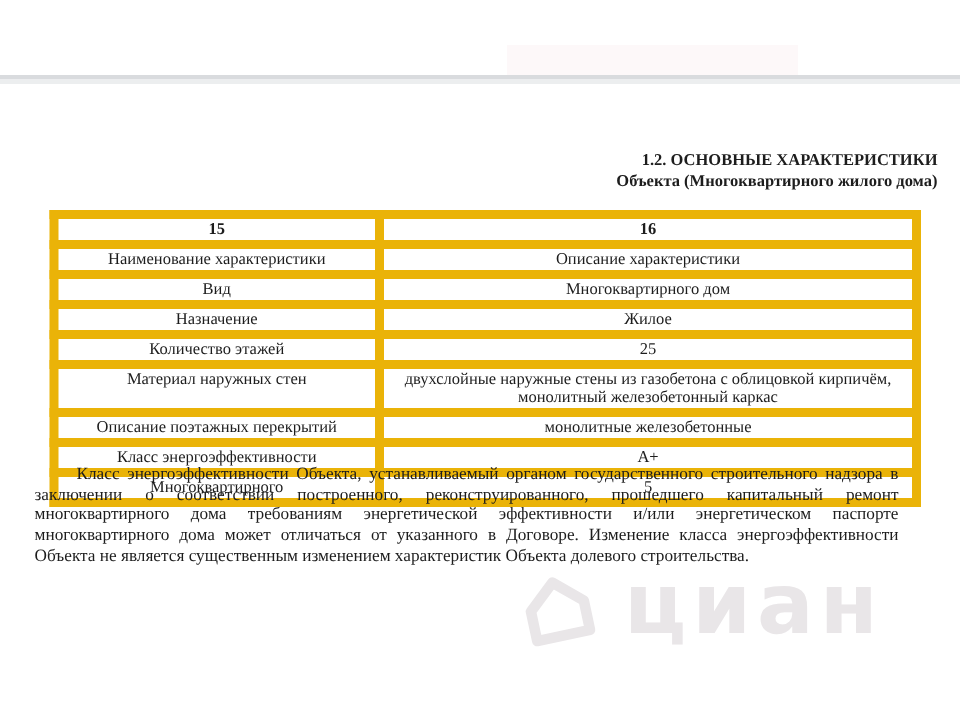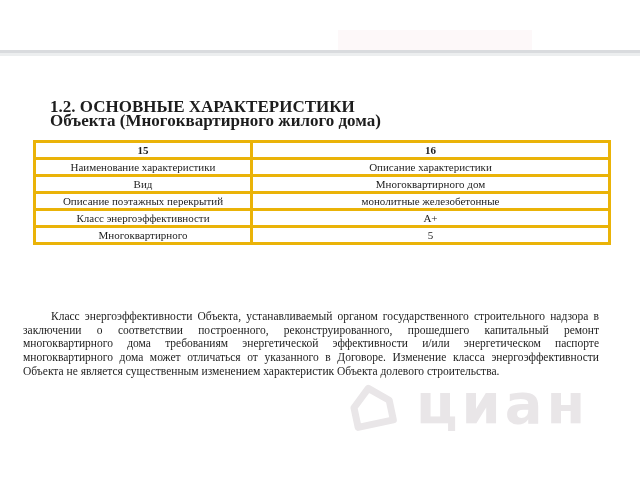--- a/index.html
+++ b/index.html
@@ -24,7 +24,7 @@
   }
   .title-block{
     position:absolute;left:50px;top:100px;width:575px;
-    text-align:left;font-weight:bold;font-size:17px;line-height:14px;
+    text-align:right;font-weight:bold;font-size:11px;line-height:14px;
   }
   table.char-table{
     position:absolute;left:33px;top:140px;width:575px;

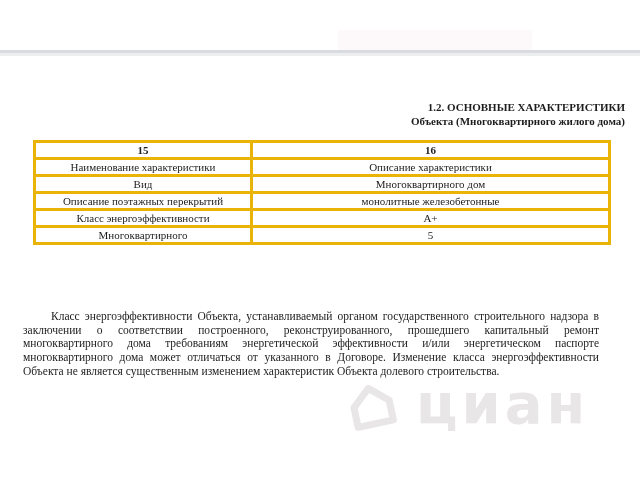--- a/index.html
+++ b/index.html
@@ -32,7 +32,7 @@
     font-size:11px;line-height:12px;
   }
   table.char-table td{
-    border:3px solid #eab308;
+    border:6px solid #eab308;
     padding:1px 4px;
     vertical-align:top;
     text-align:center;

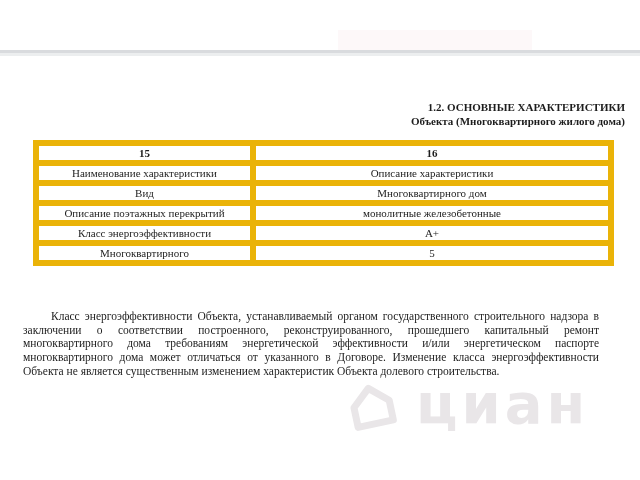--- a/index.html
+++ b/index.html
@@ -87,6 +87,10 @@
       <td>Многоквартирного дом</td>
     </tr>
     <tr>
+      <td class="name-col">Назначение</td>
+      <td>Жилое</td>
+    </tr>
+    <tr>
       <td class="name-col">Описание поэтажных перекрытий</td>
       <td>монолитные железобетонные</td>
     </tr>

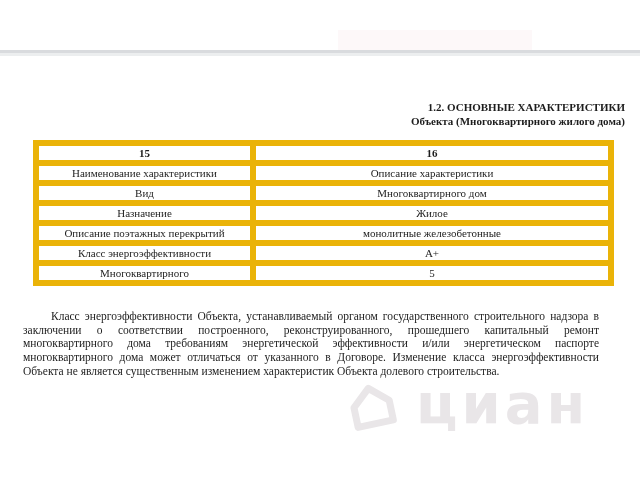--- a/index.html
+++ b/index.html
@@ -91,6 +91,10 @@
       <td>Жилое</td>
     </tr>
     <tr>
+      <td class="name-col">Количество этажей</td>
+      <td>25</td>
+    </tr>
+    <tr>
       <td class="name-col">Описание поэтажных перекрытий</td>
       <td>монолитные железобетонные</td>
     </tr>

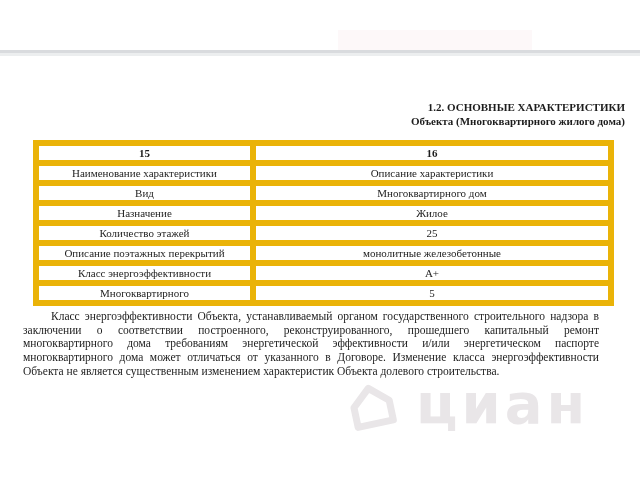--- a/index.html
+++ b/index.html
@@ -95,6 +95,10 @@
       <td>25</td>
     </tr>
     <tr>
+      <td class="name-col">Материал наружных стен</td>
+      <td>двухслойные наружные стены из газобетона с облицовкой кирпичём, монолитный железобетонный каркас</td>
+    </tr>
+    <tr>
       <td class="name-col">Описание поэтажных перекрытий</td>
       <td>монолитные железобетонные</td>
     </tr>

